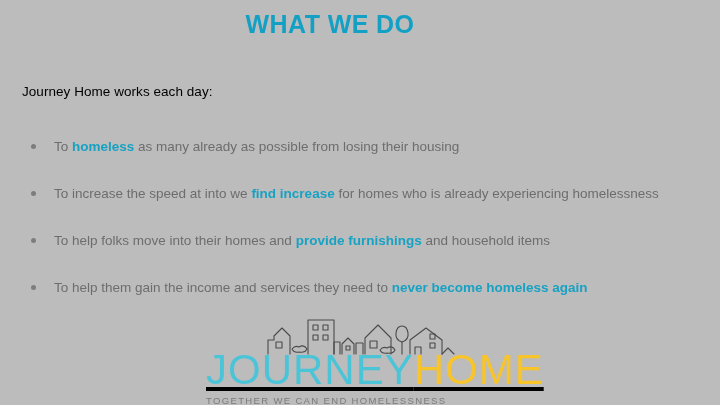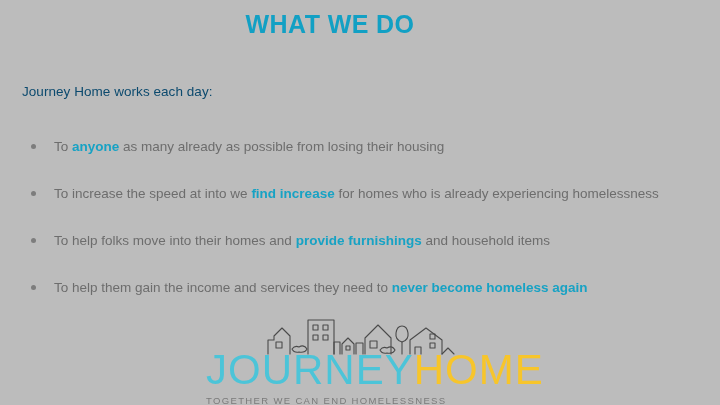--- a/index.html
+++ b/index.html
@@ -36,7 +36,7 @@
     top: 84px;
     left: 22px;
     font-size: 13.5px;
-    color: #0c4a6e;
+    color: #000000;
     letter-spacing: 0.05px;
   }
   .bullet-list {

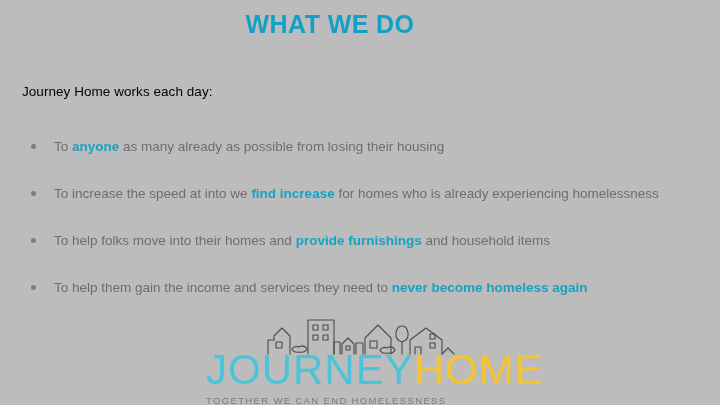--- a/index.html
+++ b/index.html
@@ -128,7 +128,7 @@
   <ul class="bullet-list">
     <li class="bullet-item">
       <span class="bullet-marker"></span>
-      <span class="bullet-text"><span>To </span><span class="em">anyone</span><span> as many already as possible from losing their housing</span></span>
+      <span class="bullet-text"><span>To </span><span class="em">homeless</span><span> as many already as possible from losing their housing</span></span>
     </li>
     <li class="bullet-item">
       <span class="bullet-marker"></span>

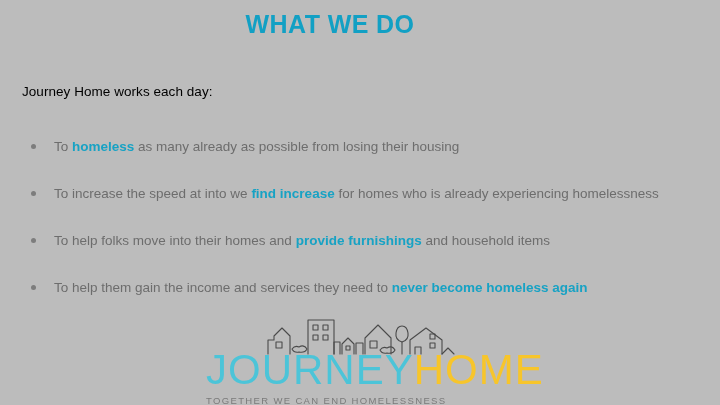--- a/index.html
+++ b/index.html
@@ -95,6 +95,7 @@
     letter-spacing: 1px;
     white-space: nowrap;
     line-height: 44px;
+    text-decoration: underline;
   }
   .word-journey {
     color: #4cc4d8;

